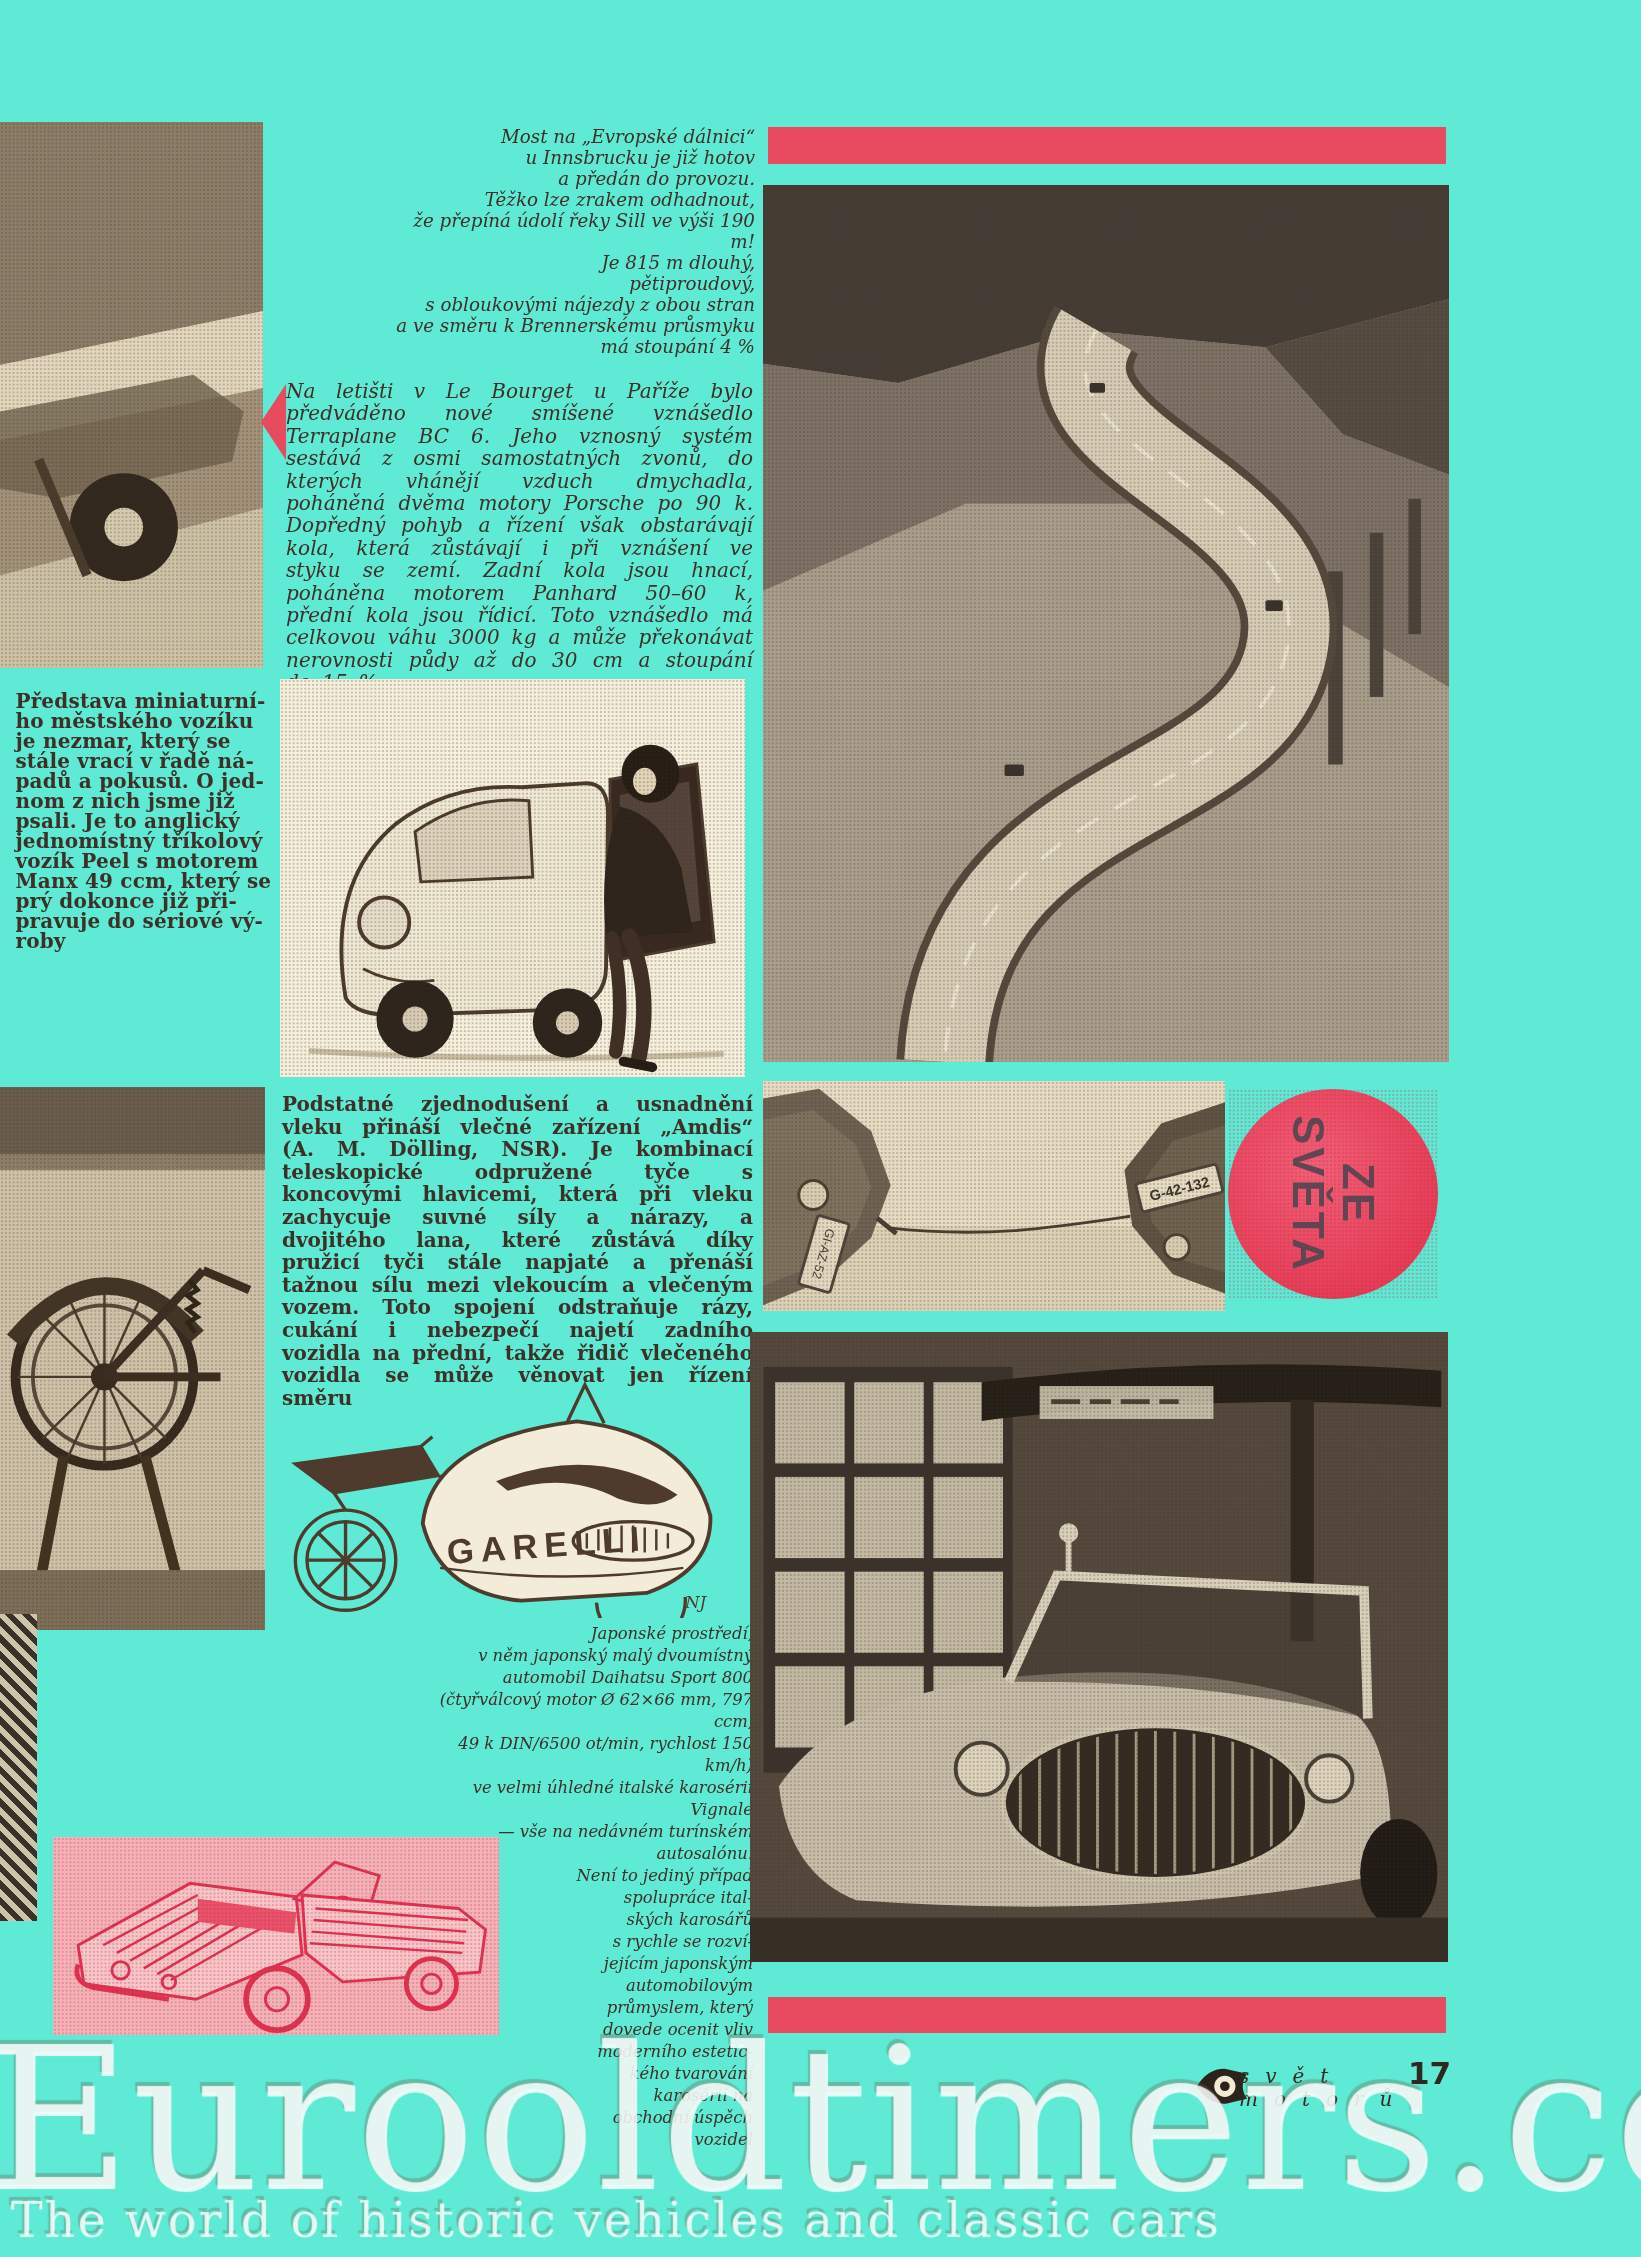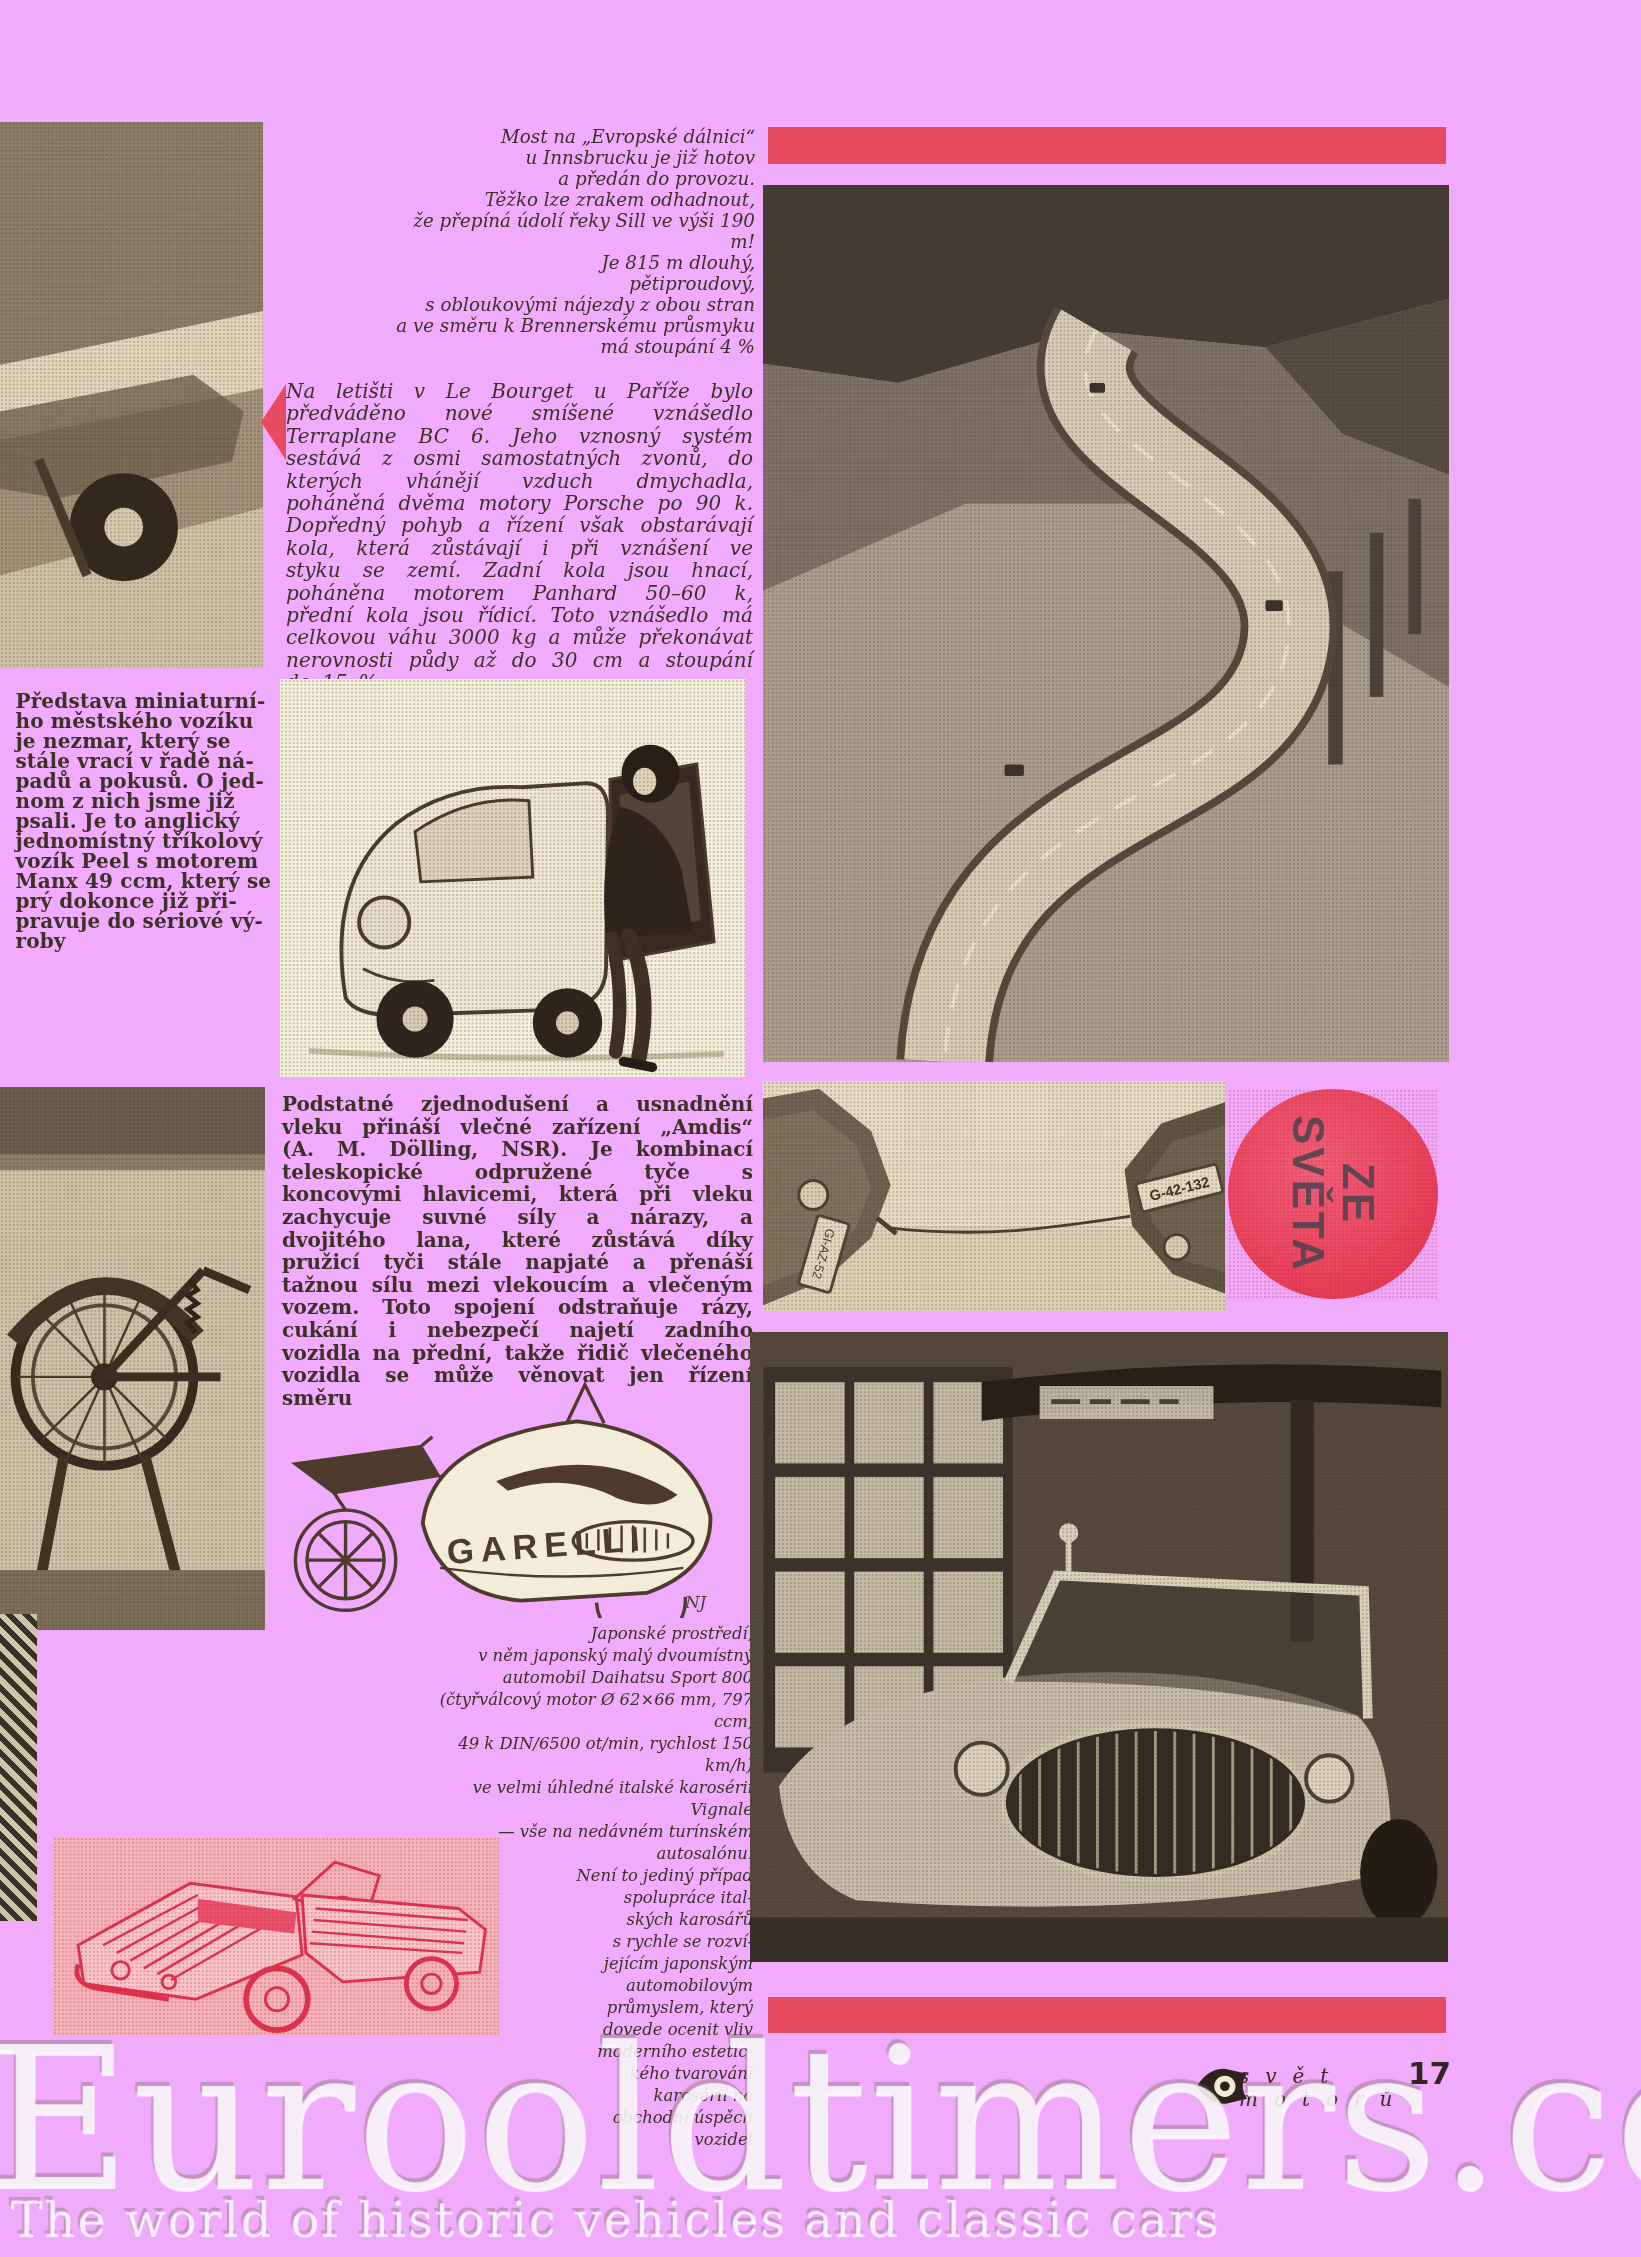--- a/index.html
+++ b/index.html
@@ -3,7 +3,7 @@
 <meta charset="utf-8">
 <style>
   html,body{margin:0;padding:0;background:#d8d0bc;}
-  .page{position:relative;width:1641px;height:2257px;background:#f0abfc;overflow:hidden;
+  .page{position:relative;width:1641px;height:2257px;background:#5eead4;overflow:hidden;
         font-family:"DejaVu Serif",serif;color:#3e3027;}
   .photo{position:absolute;overflow:hidden;}
   .photo svg{display:block;width:100%;height:100%;}

